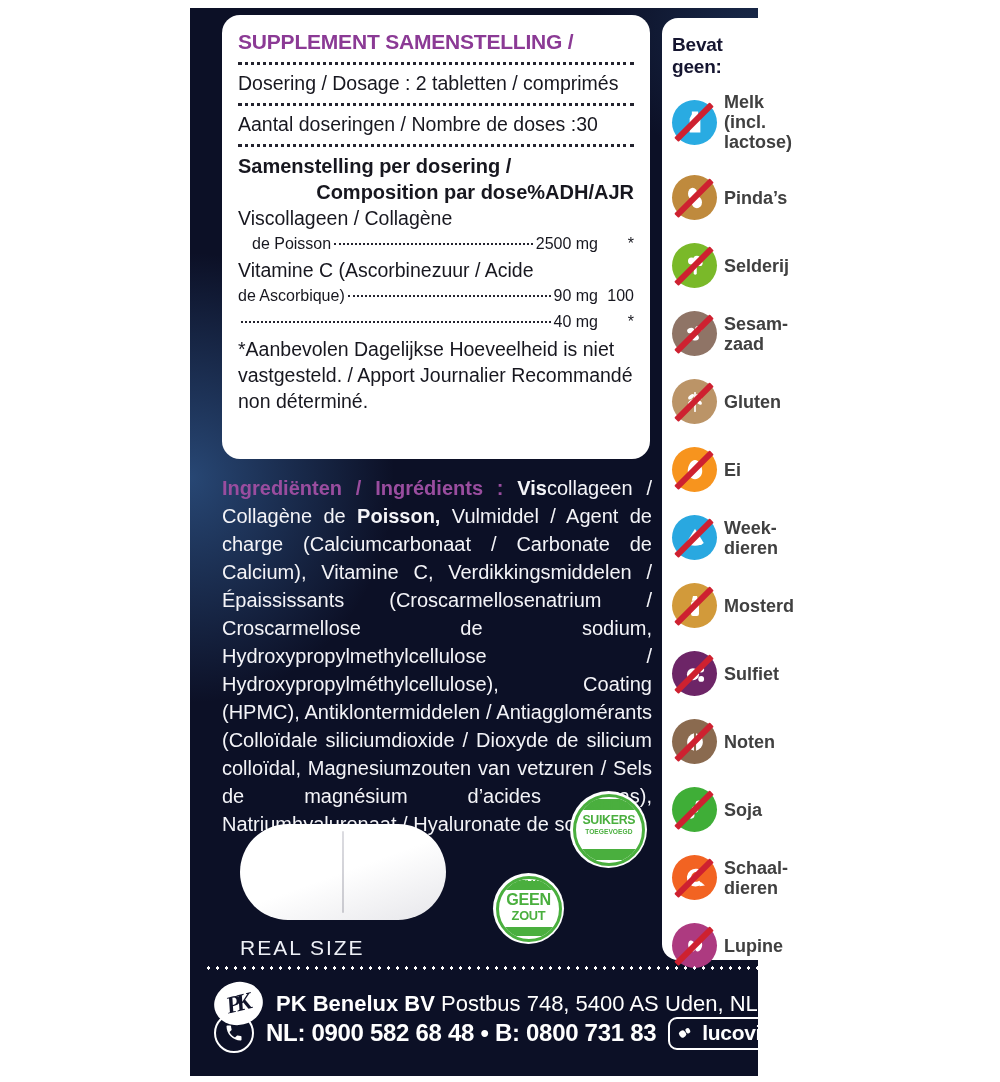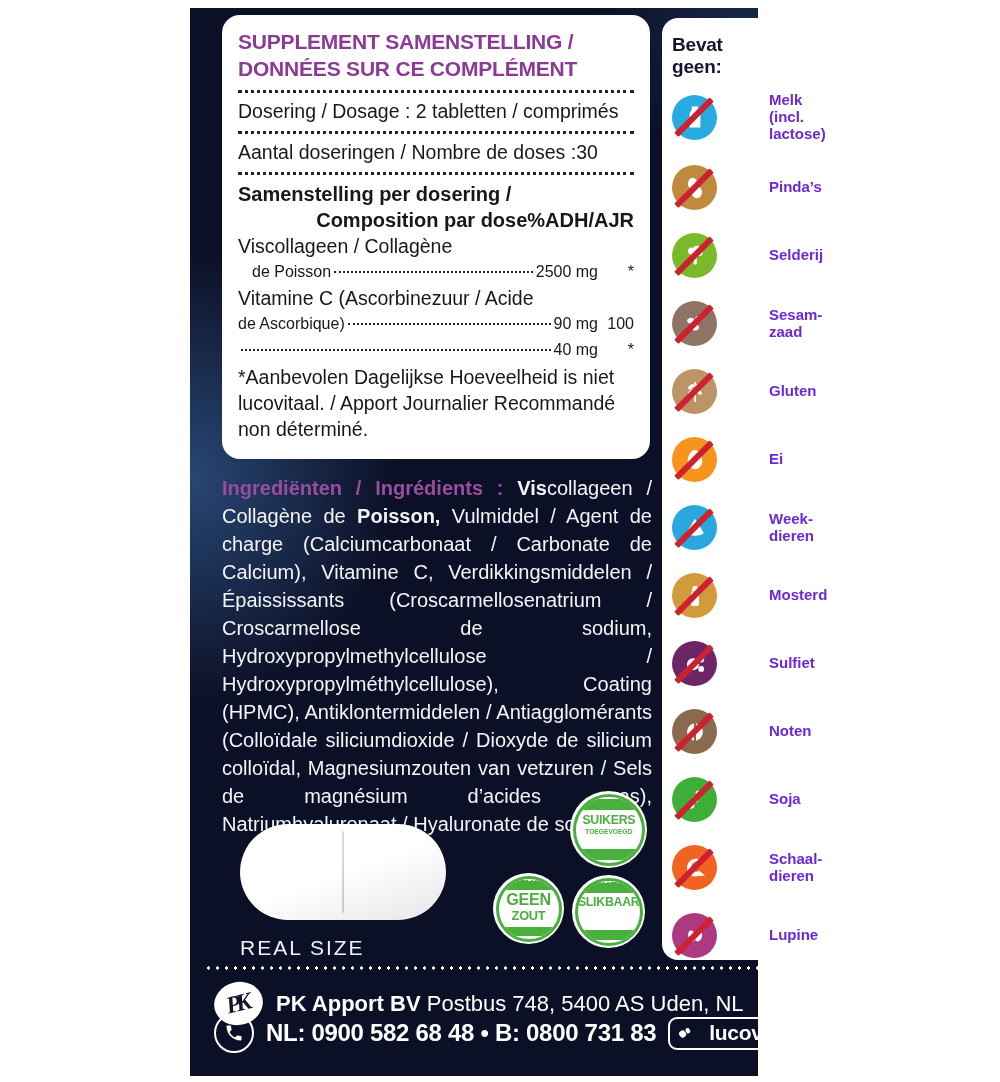--- a/index.html
+++ b/index.html
@@ -105,7 +105,6 @@
   <div class="facts">
     <div class="facts-title">
       <div>SUPPLEMENT SAMENSTELLING /</div>
-      <div>DONNÉES SUR CE COMPLÉMENT</div>
     </div>
     <div class="dotline"></div>
     <div class="frow">Dosering / Dosage : 2 tabletten / comprimés</div>

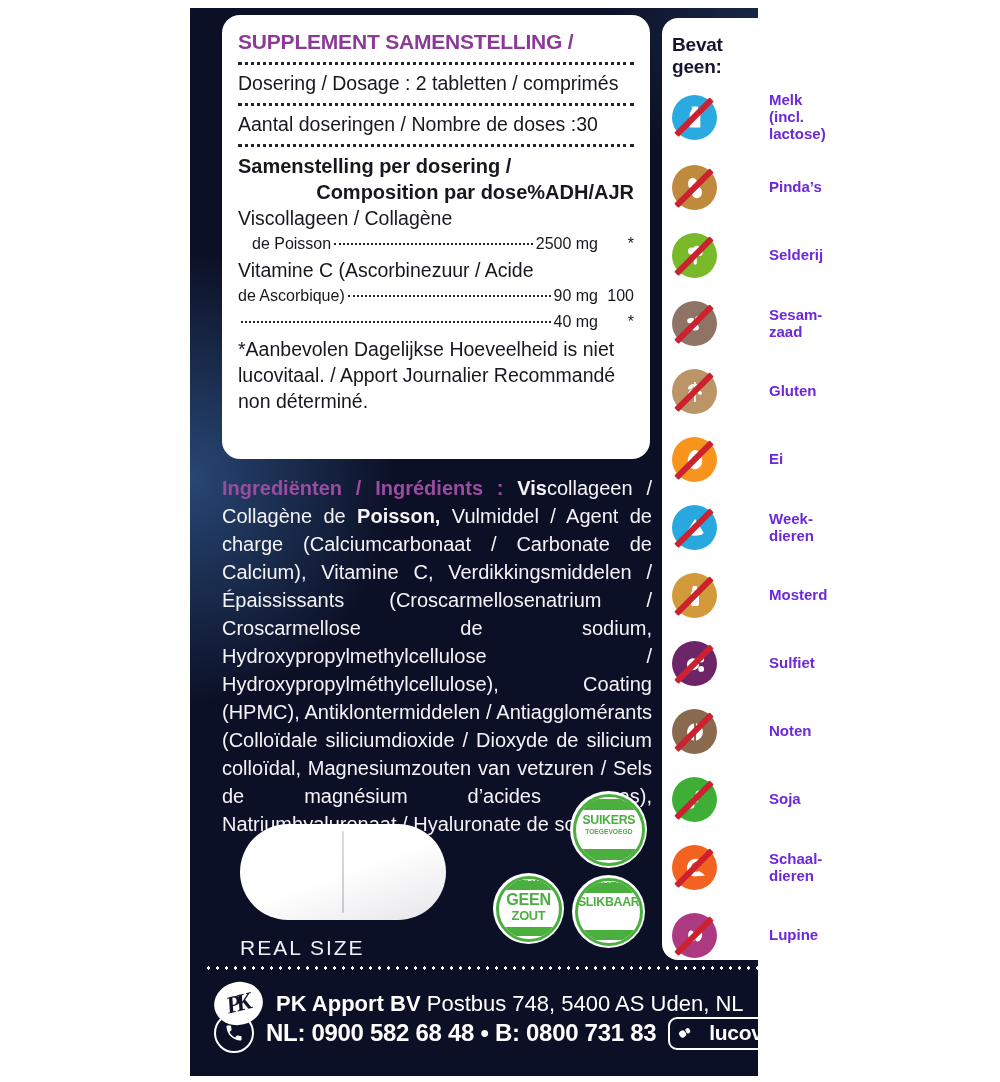--- a/index.html
+++ b/index.html
@@ -74,7 +74,7 @@
   .allergen-circle svg{width:28px;height:28px;display:block;}
   .slash{position:absolute;left:-6%;top:43.5%;width:112%;height:13.5%;background:#ce2130;
          transform:rotate(-45deg);border-radius:1px;}
-  .allergen-label{font-size:15px;font-weight:bold;color:#6d28d9;line-height:1.12;margin-left:45px;}
+  .allergen-label{font-size:18px;font-weight:bold;color:#404040;line-height:1.12;}
 
   
   .dotsep{position:absolute;left:14px;top:958px;width:592px;height:4px;

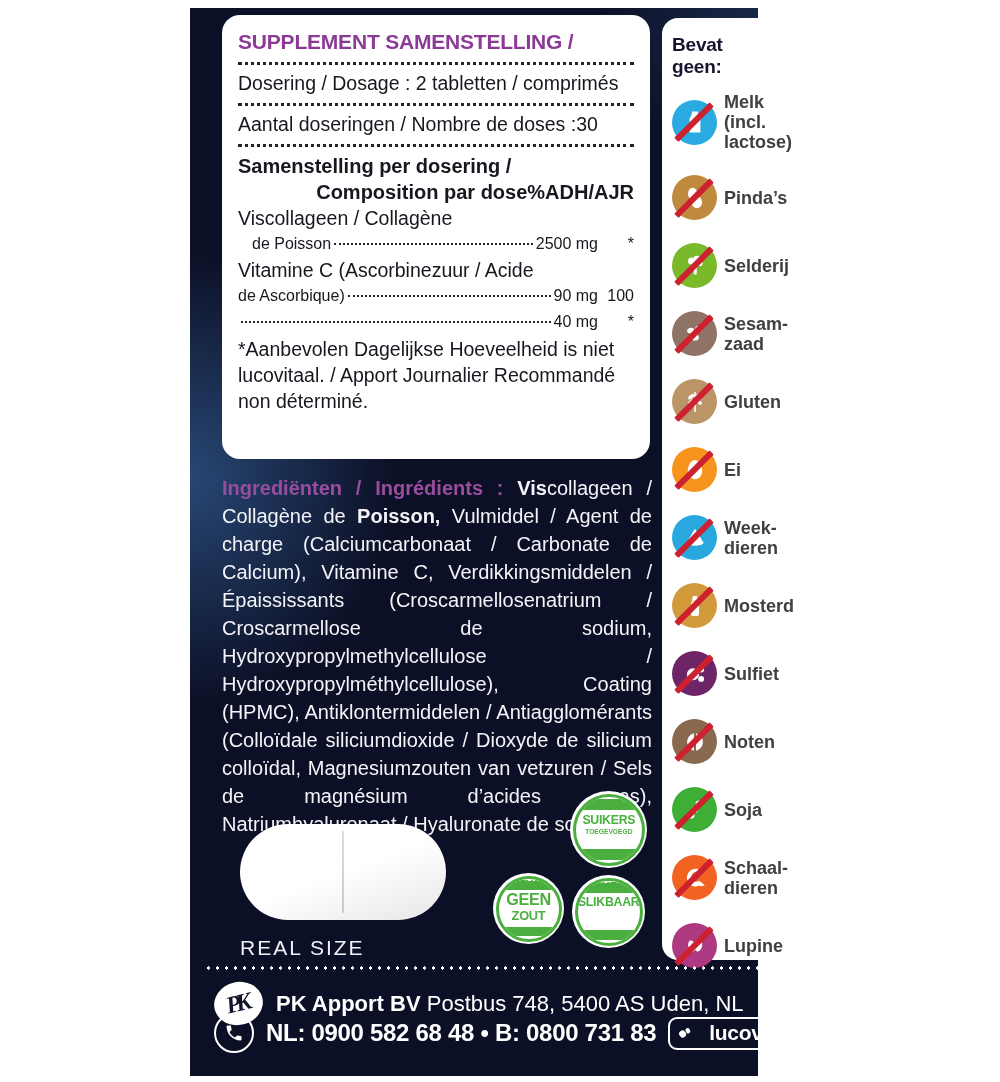--- a/index.html
+++ b/index.html
@@ -139,7 +139,7 @@
       <span class="rda">*</span>
     </div>
 
-    <div class="footnote">*Aanbevolen Dagelijkse Hoeveelheid is niet lucovitaal. / Apport Journalier Recommandé non déterminé.</div>
+    <div class="footnote">*Aanbevolen Dagelijkse Hoeveelheid is niet vastgesteld. / Apport Journalier Recommandé non déterminé.</div>
   </div>
 
   <div class="ingredients"><span class="ing-intro">Ingrediënten / Ingrédients : </span><span class="ing-bold">Vis</span><span>collageen / Collagène de </span><span class="ing-bold">Poisson,</span><span> Vulmiddel / Agent de charge (Calciumcarbonaat / Carbonate de Calcium), Vitamine C, Verdikkingsmiddelen / Épaississants (Croscarmellosenatrium / Croscarmellose de sodium, Hydroxypropylmethylcellulose / Hydroxypropylméthylcellulose), Coating (HPMC), Antiklontermiddelen / Antiagglomérants (Colloïdale siliciumdioxide / Dioxyde de silicium colloïdal, Magnesiumzouten van vetzuren / Sels de magnésium d’acides gras), Natriumhyaluronaat / Hyaluronate de sodium.</span></div>

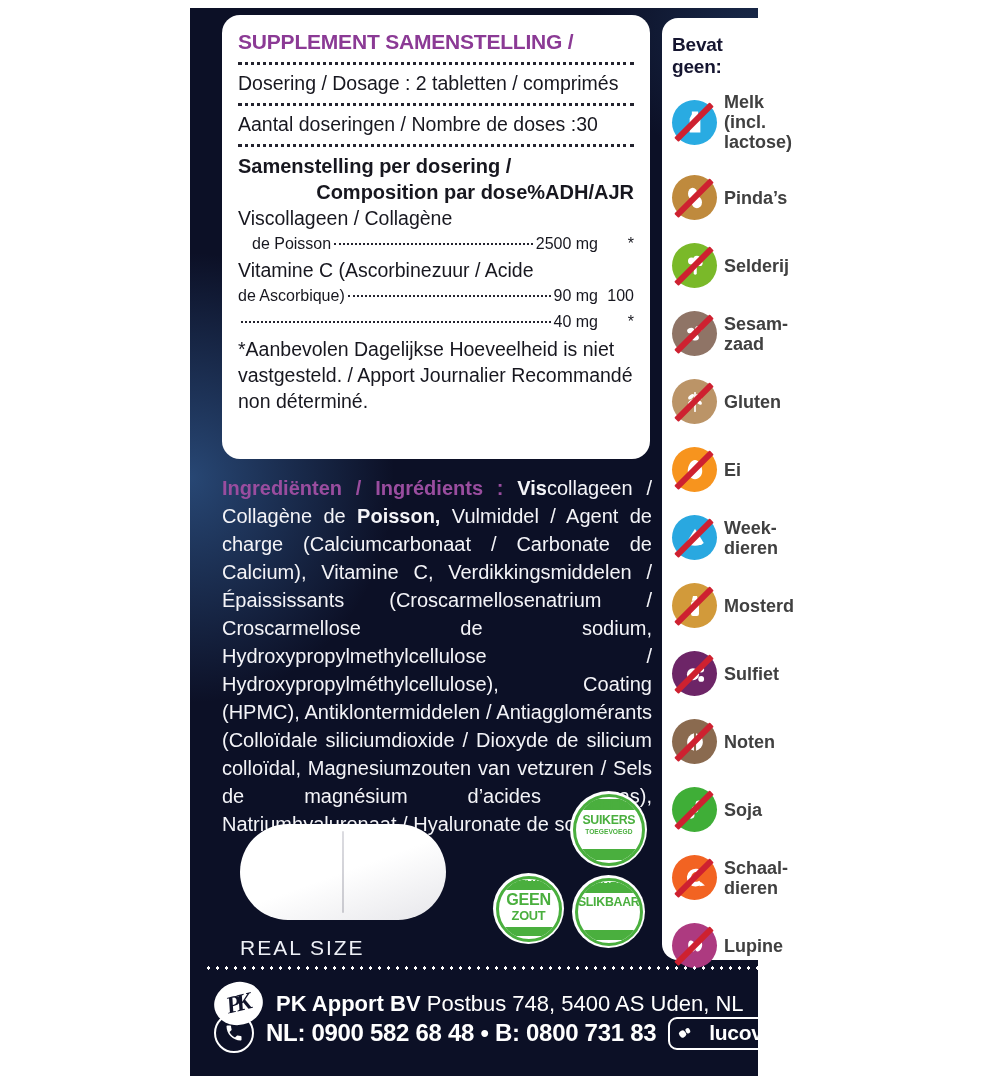--- a/index.html
+++ b/index.html
@@ -171,16 +171,6 @@
         </div>
     </div>
   </div>
-  <div class="badge b3">
-    <div class="badge-inner">
-      <div class="cap top"></div>
-      <div class="cap bot"></div>
-      <div class="badge-text">
-          <span class="bl">MAKKELIJK</span>
-          <span class="bl">SLIKBAAR</span>
-        </div>
-    </div>
-  </div>
 
   <div class="sidebar">
     <div class="sidebar-header">Bevat geen:</div>

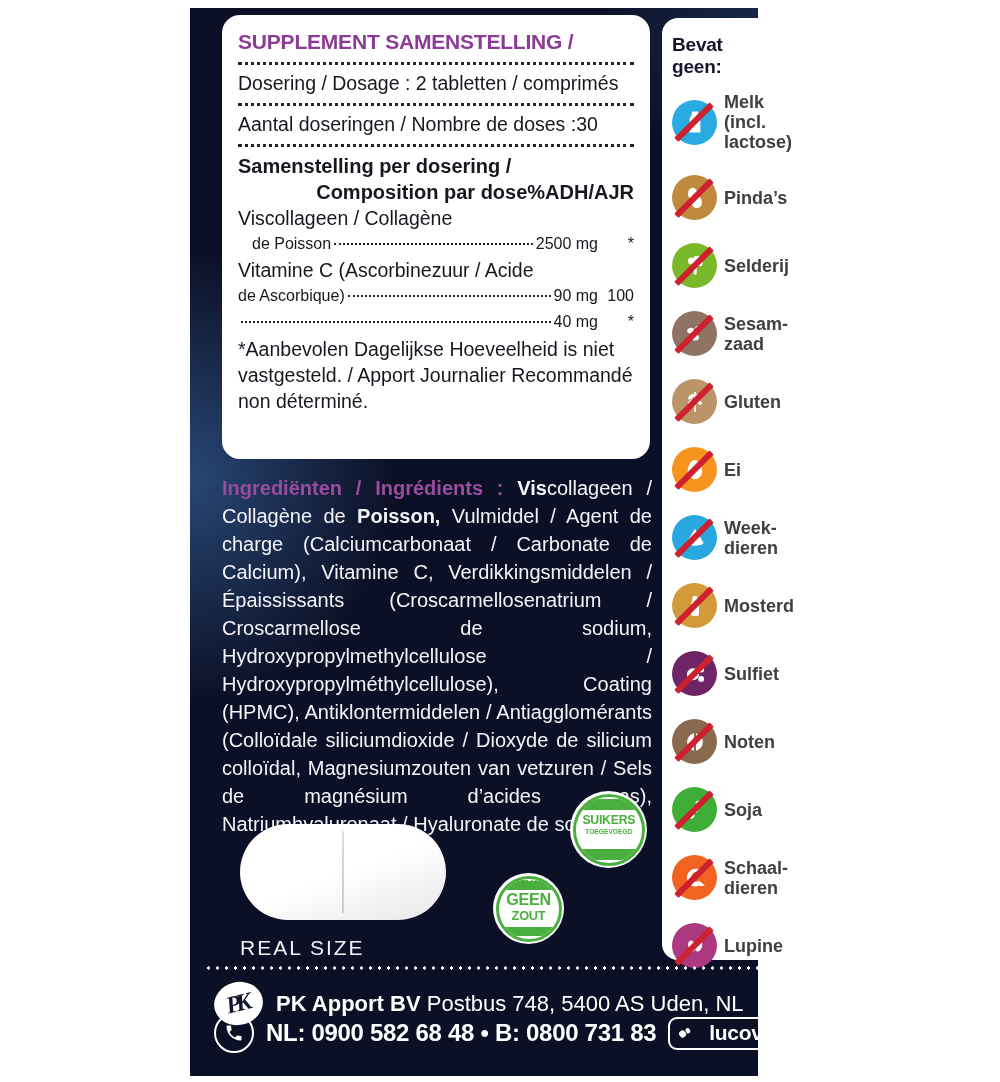--- a/index.html
+++ b/index.html
@@ -355,7 +355,7 @@
 
   <div class="footer-row1">
     <div class="pk-logo">PK</div>
-    <div class="company"><b>PK Apport BV</b><span> Postbus 748, 5400 AS Uden, NL</span></div>
+    <div class="company"><b>PK Benelux BV</b><span> Postbus 748, 5400 AS Uden, NL</span></div>
   </div>
 
   <div class="footer-row2">

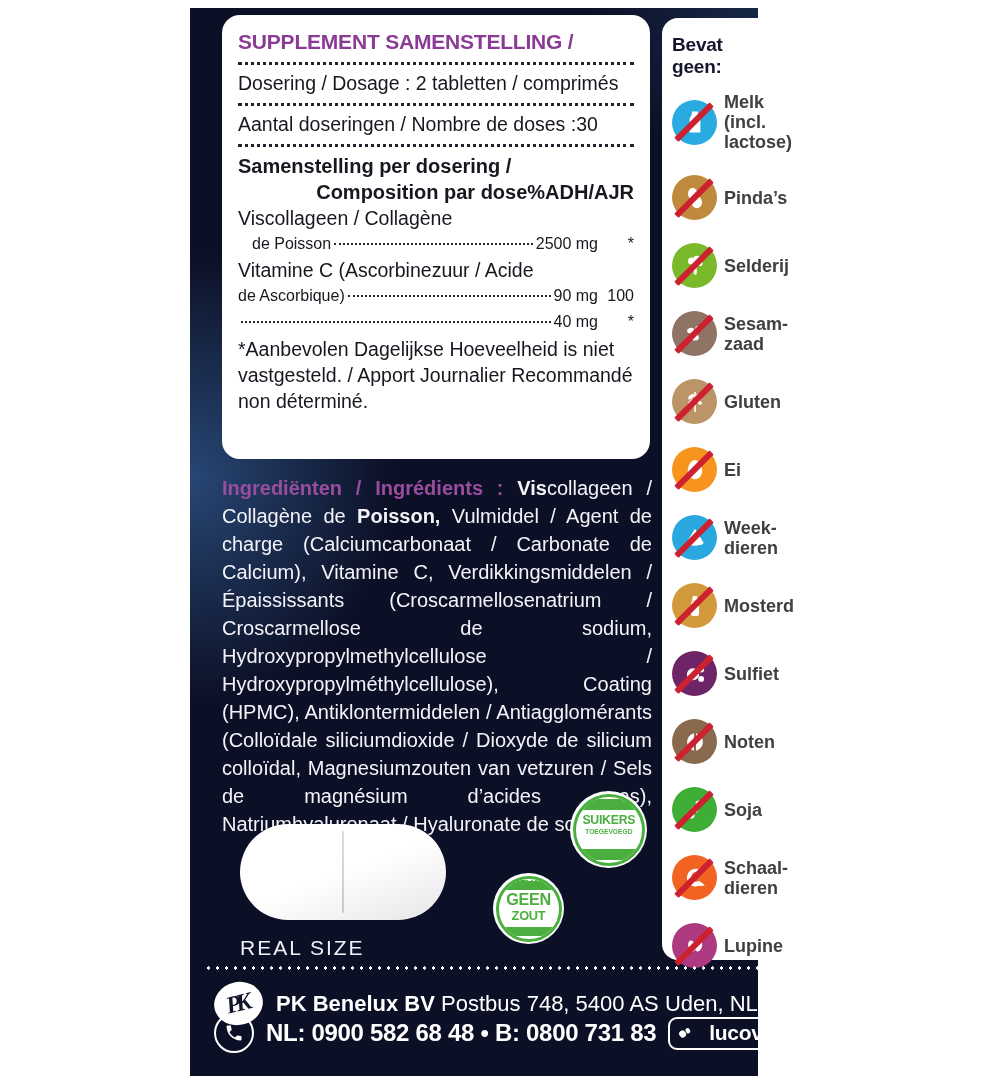--- a/index.html
+++ b/index.html
@@ -93,7 +93,7 @@
                 align-items:center;justify-content:center;flex:0 0 auto;}
   .phone-circle svg{width:20px;height:20px;}
   .phones{white-space:nowrap;letter-spacing:-.3px;}
-  .luco{margin-left:auto;display:flex;align-items:center;gap:16px;border:2.5px solid #fff;
+  .luco{margin-left:auto;display:flex;align-items:center;gap:9px;border:2.5px solid #fff;
         border-radius:9px;padding:2px 9px 3px 6px;font-weight:bold;font-size:21px;letter-spacing:-.3px;}
   .luco svg{width:17px;height:17px;}
 </style>

